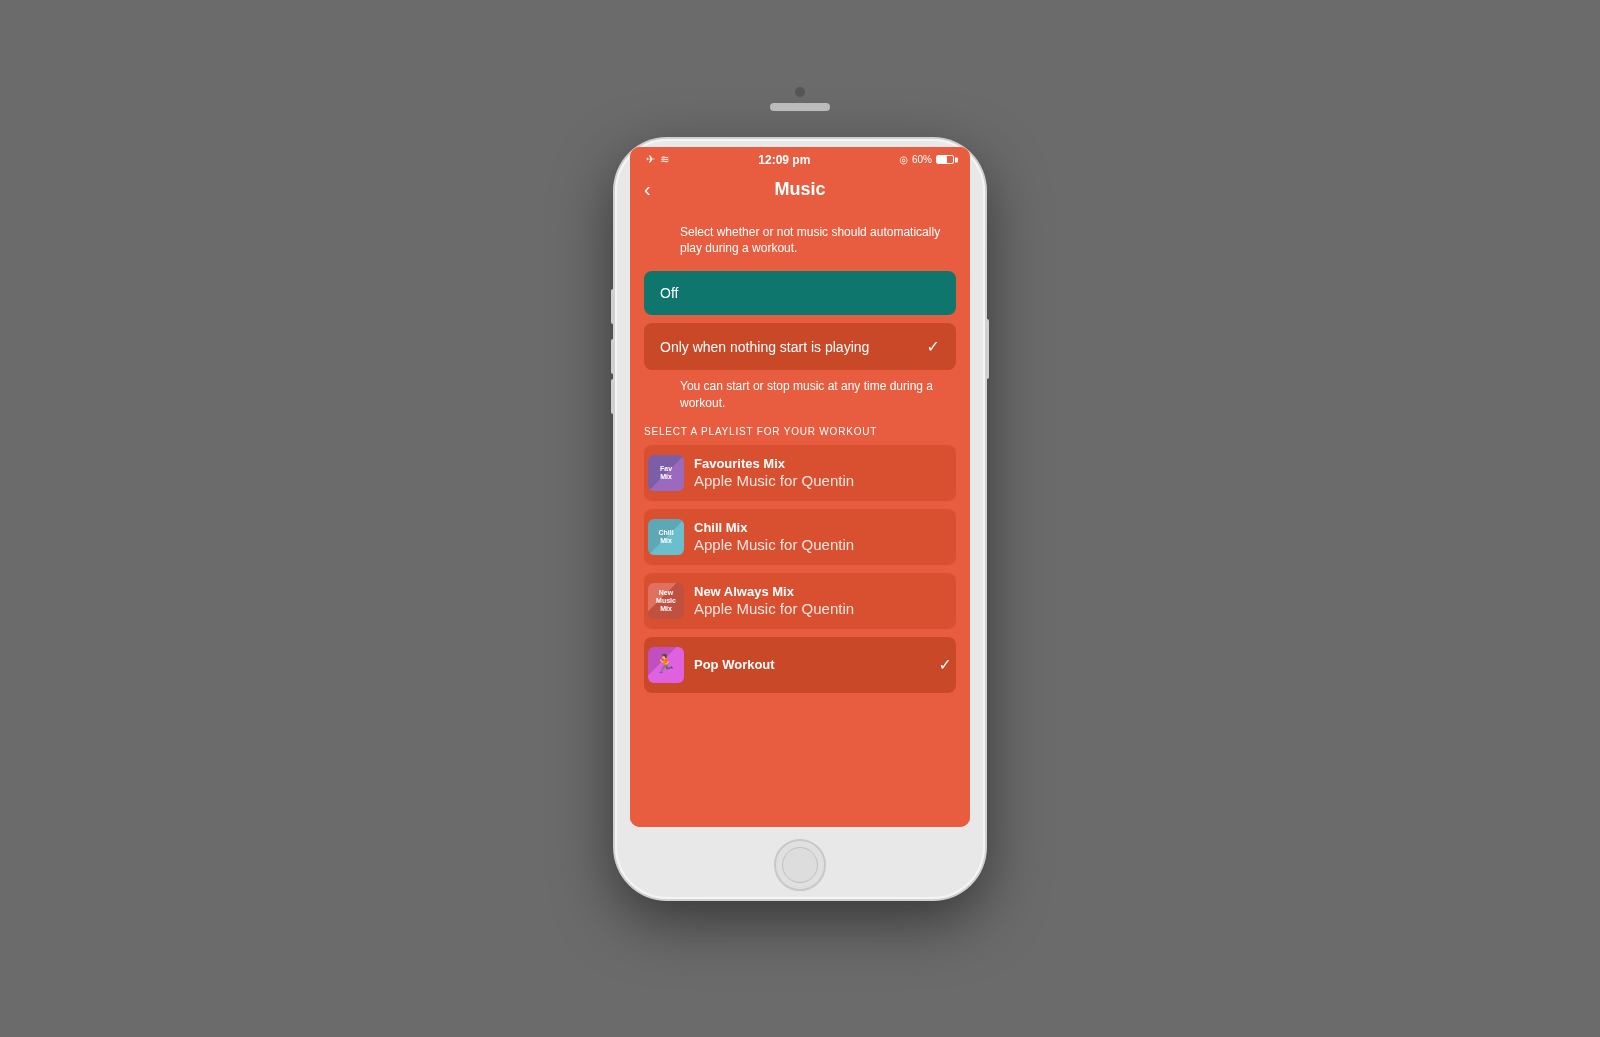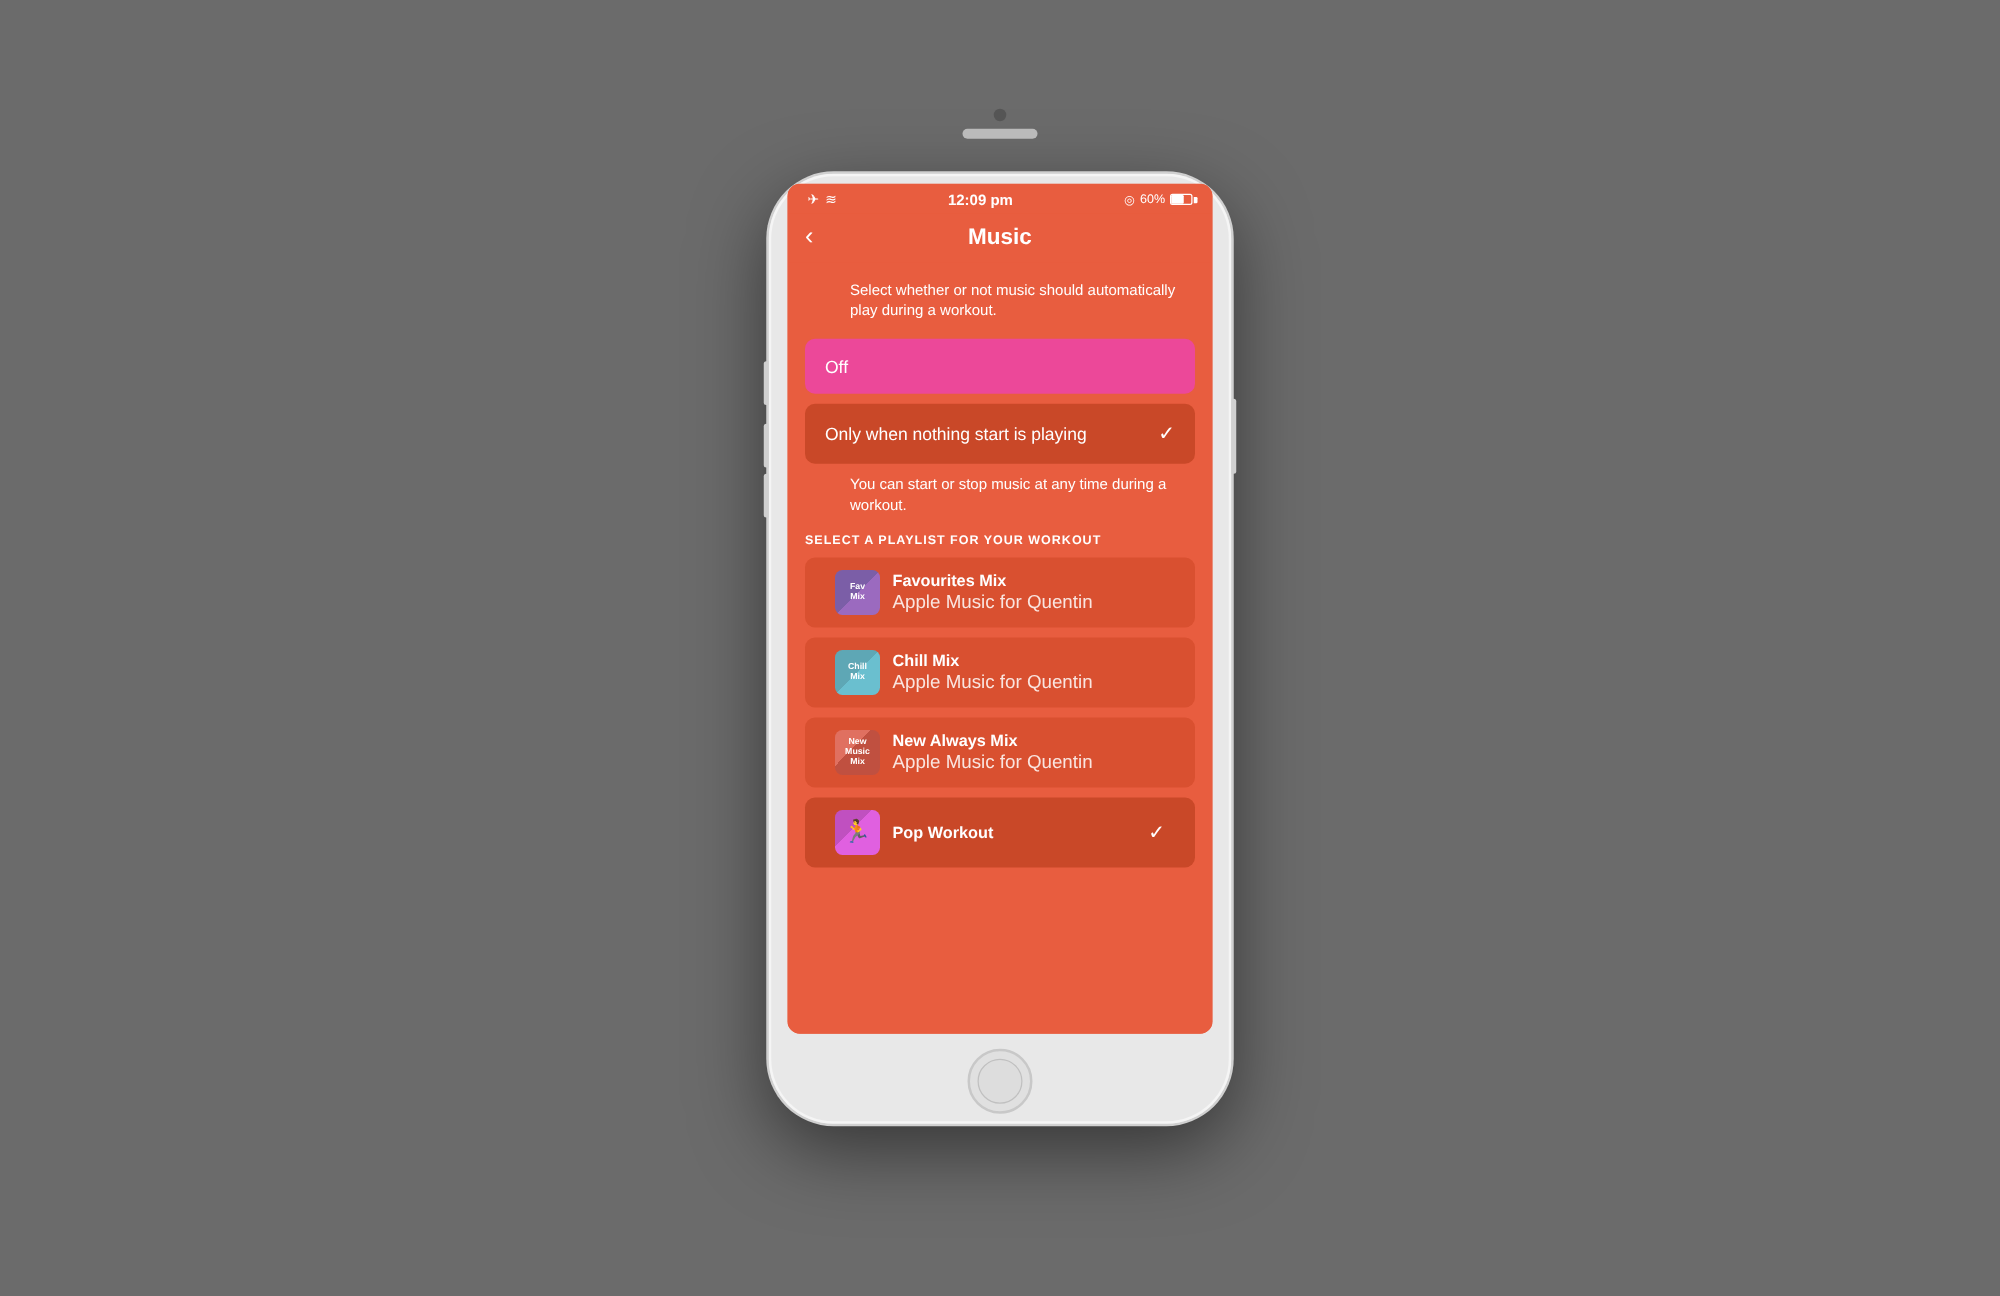--- a/index.html
+++ b/index.html
@@ -173,7 +173,7 @@
 
     .option-btn {
       width: 100%;
-      background: #ec4899;
+      background: #0f766e;
       border: none;
       border-radius: 8px;
       padding: 14px 16px;

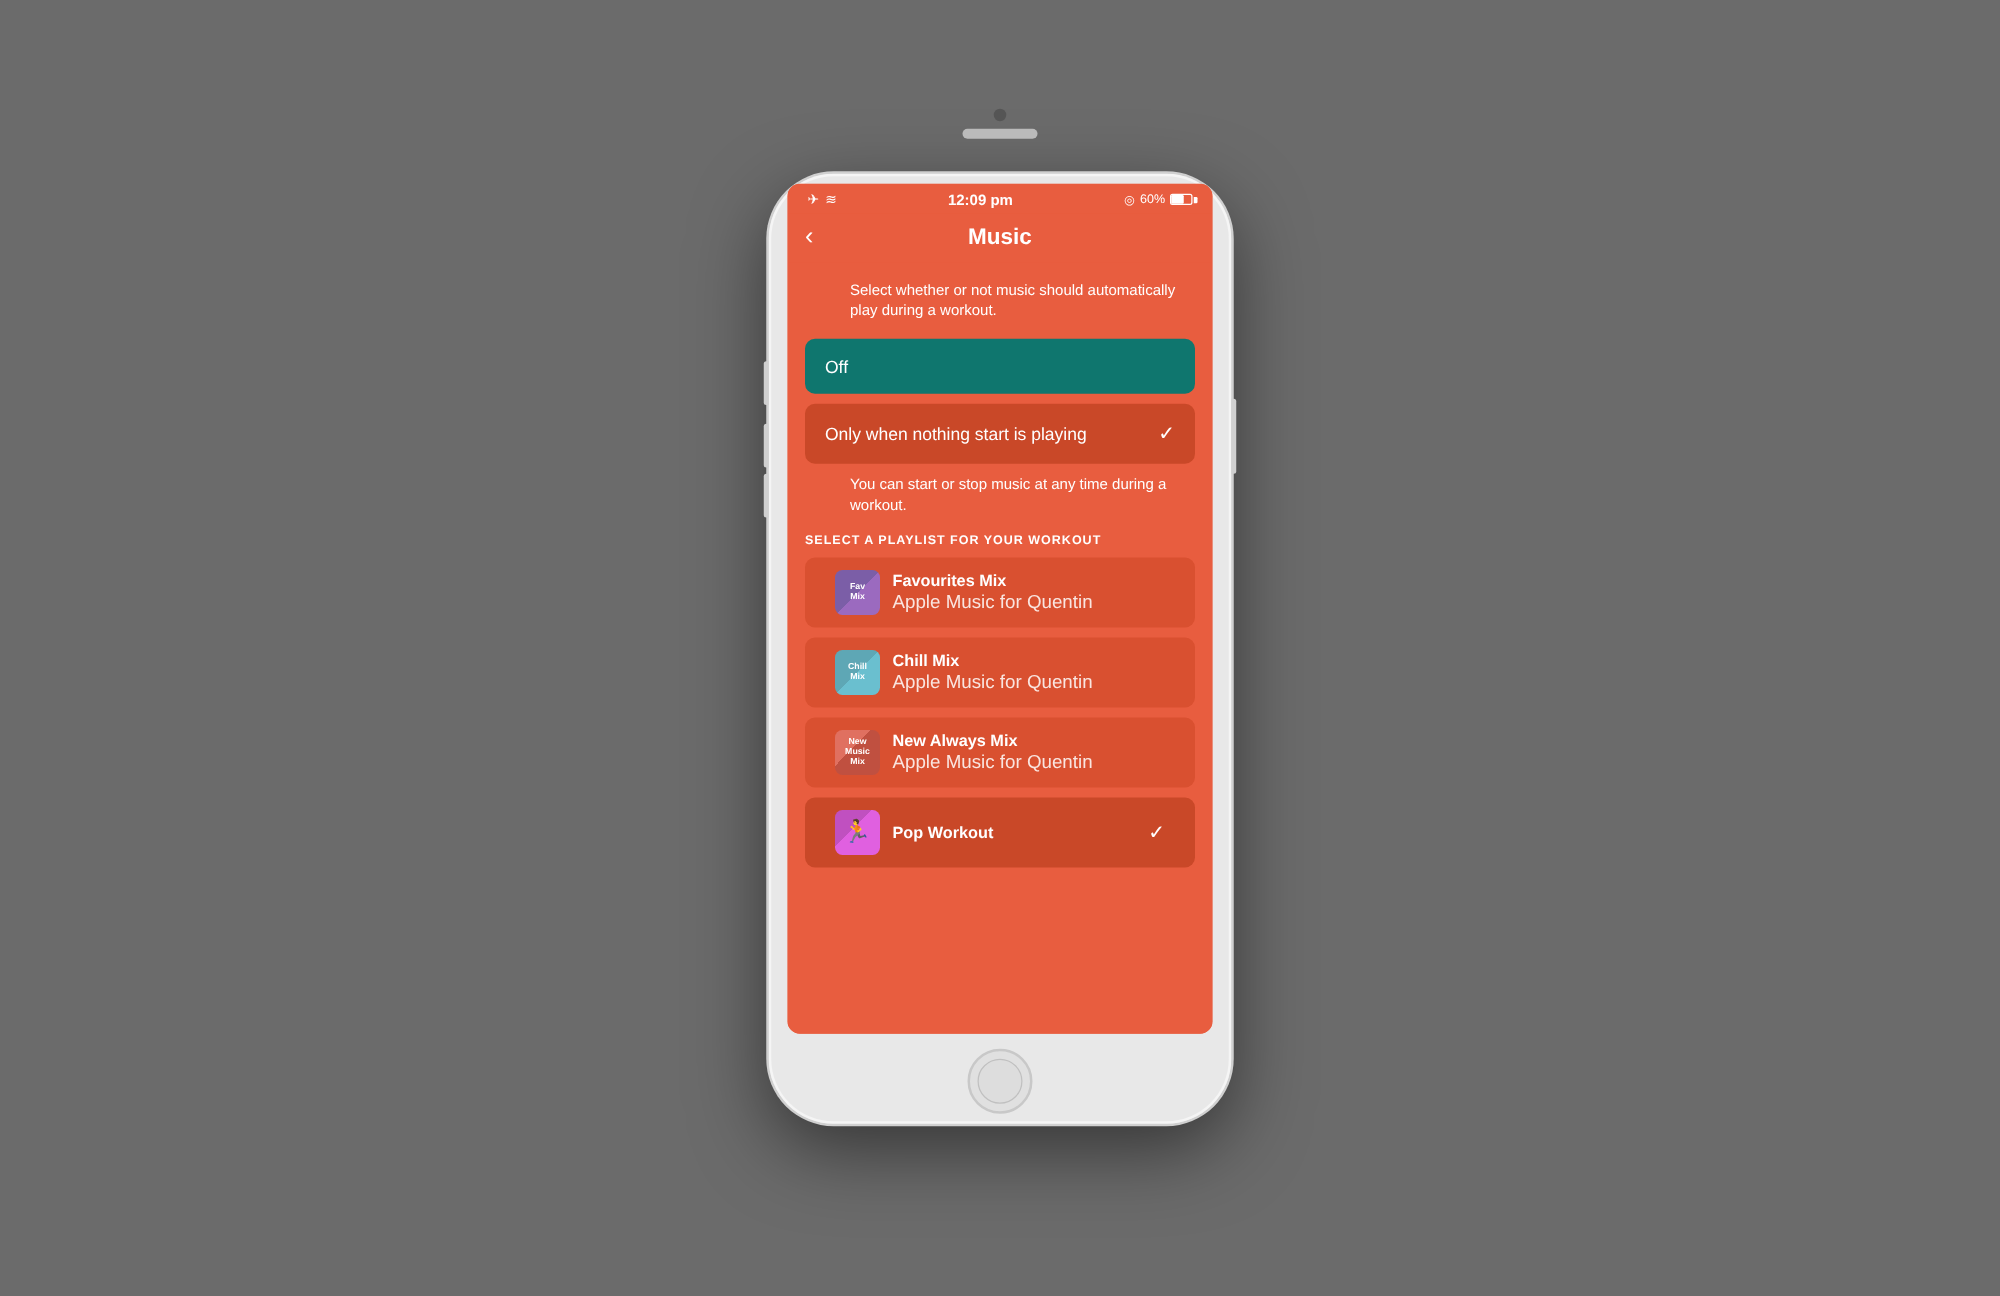--- a/index.html
+++ b/index.html
@@ -198,7 +198,7 @@
     .section-label {
       color: white;
       font-size: 10px;
-      font-weight: 700;
+      font-weight: 400;
       letter-spacing: 0.8px;
       margin: 14px 0 8px;
     }

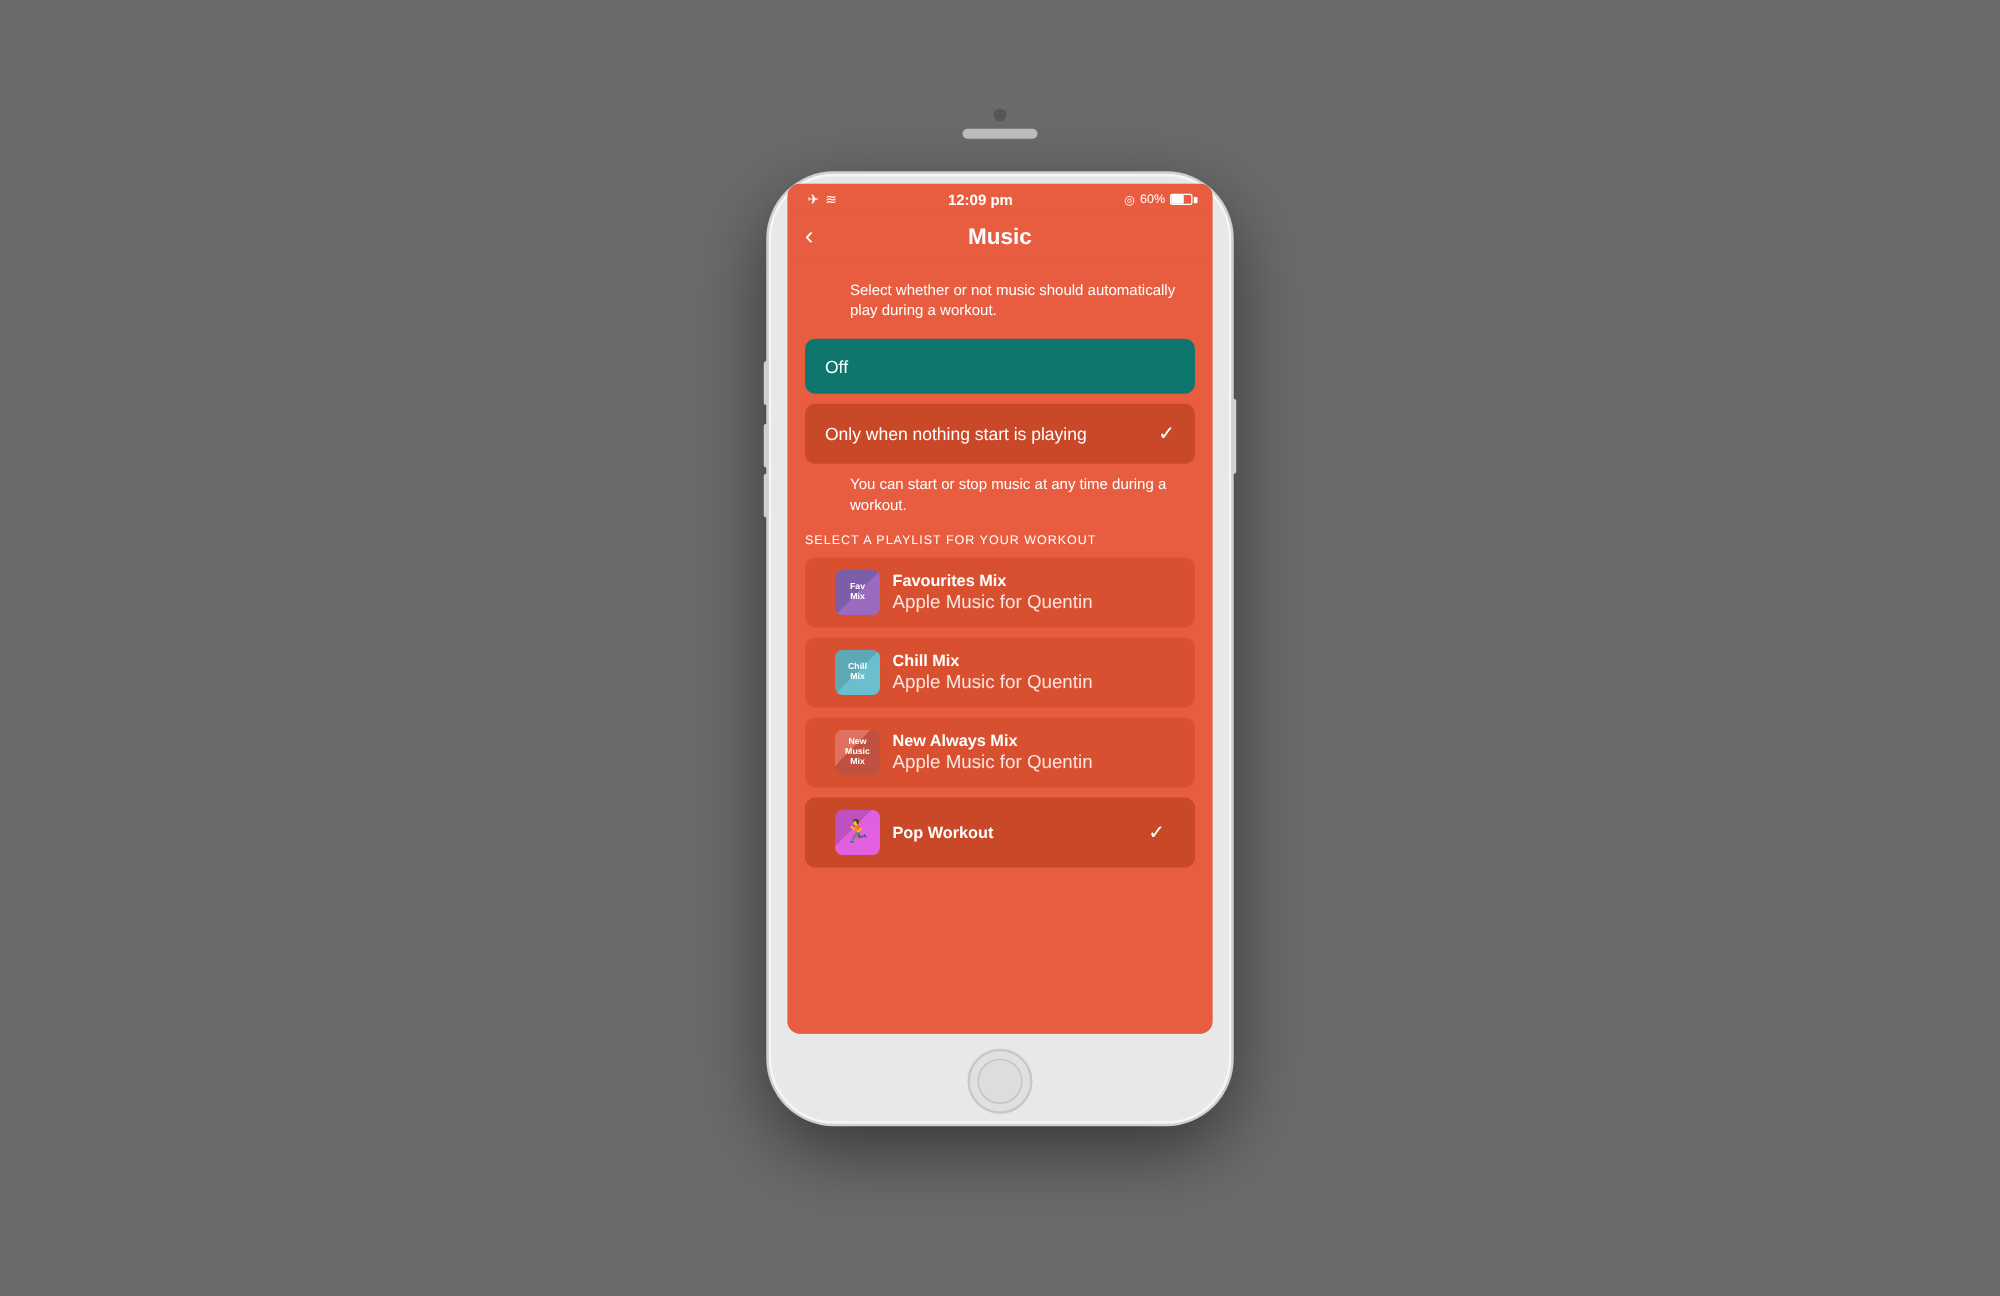--- a/index.html
+++ b/index.html
@@ -208,7 +208,7 @@
       background: #d95030;
       border: none;
       border-radius: 8px;
-      padding: 10px 24px;
+      padding: 10px 4px;
       color: white;
       text-align: left;
       margin-bottom: 8px;

